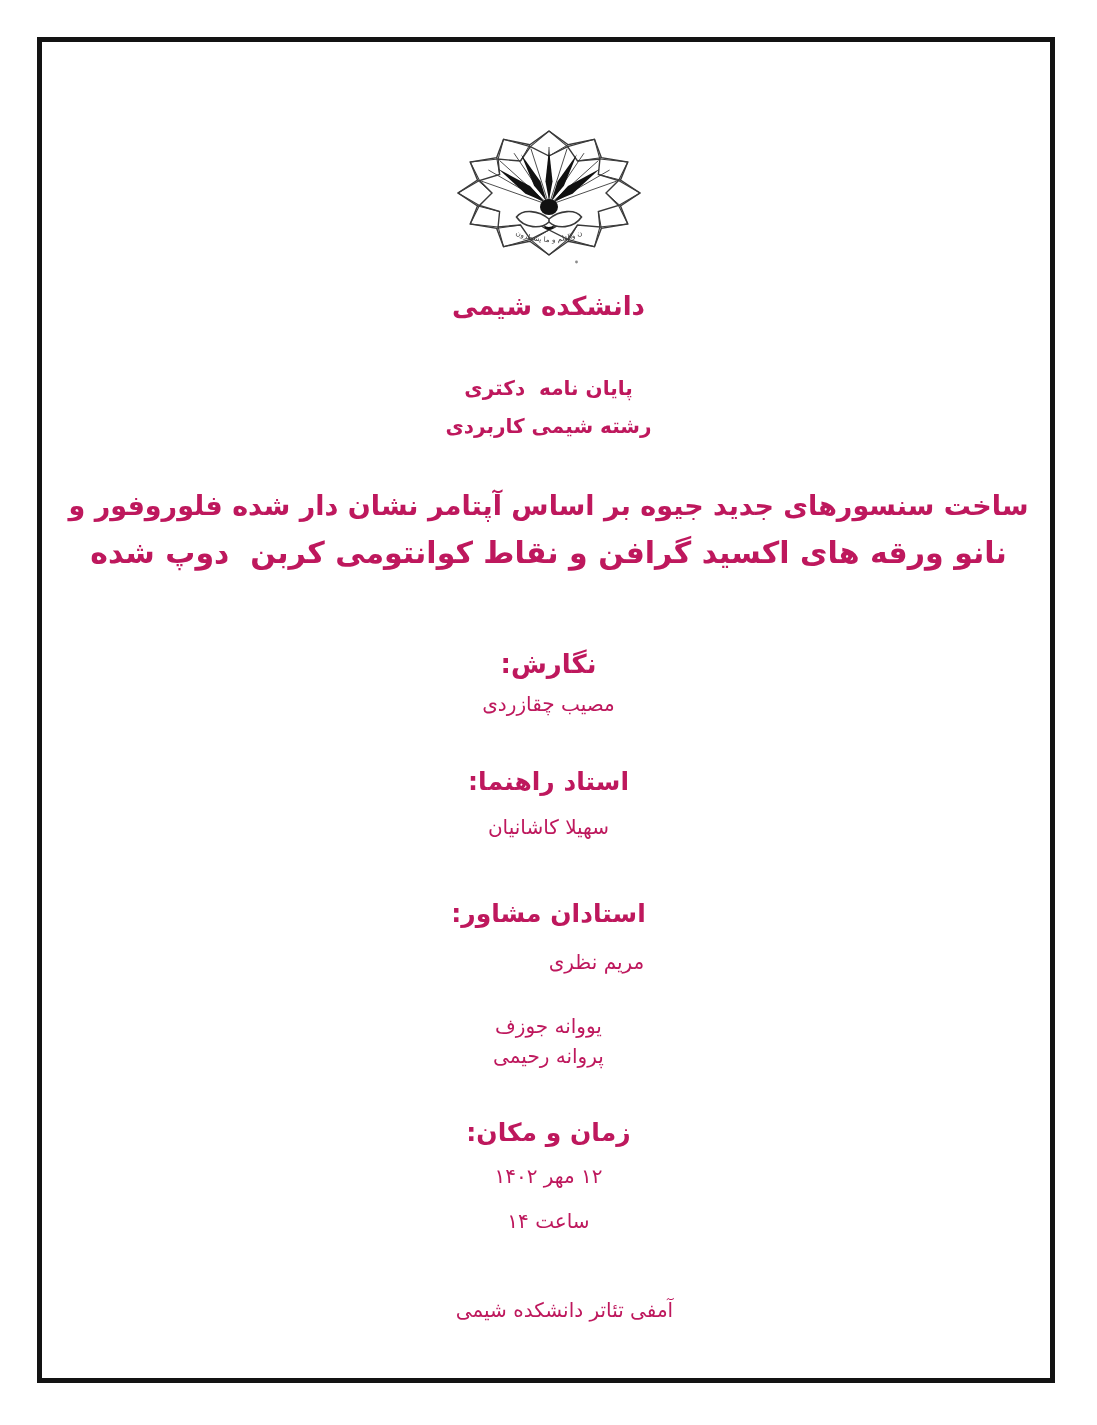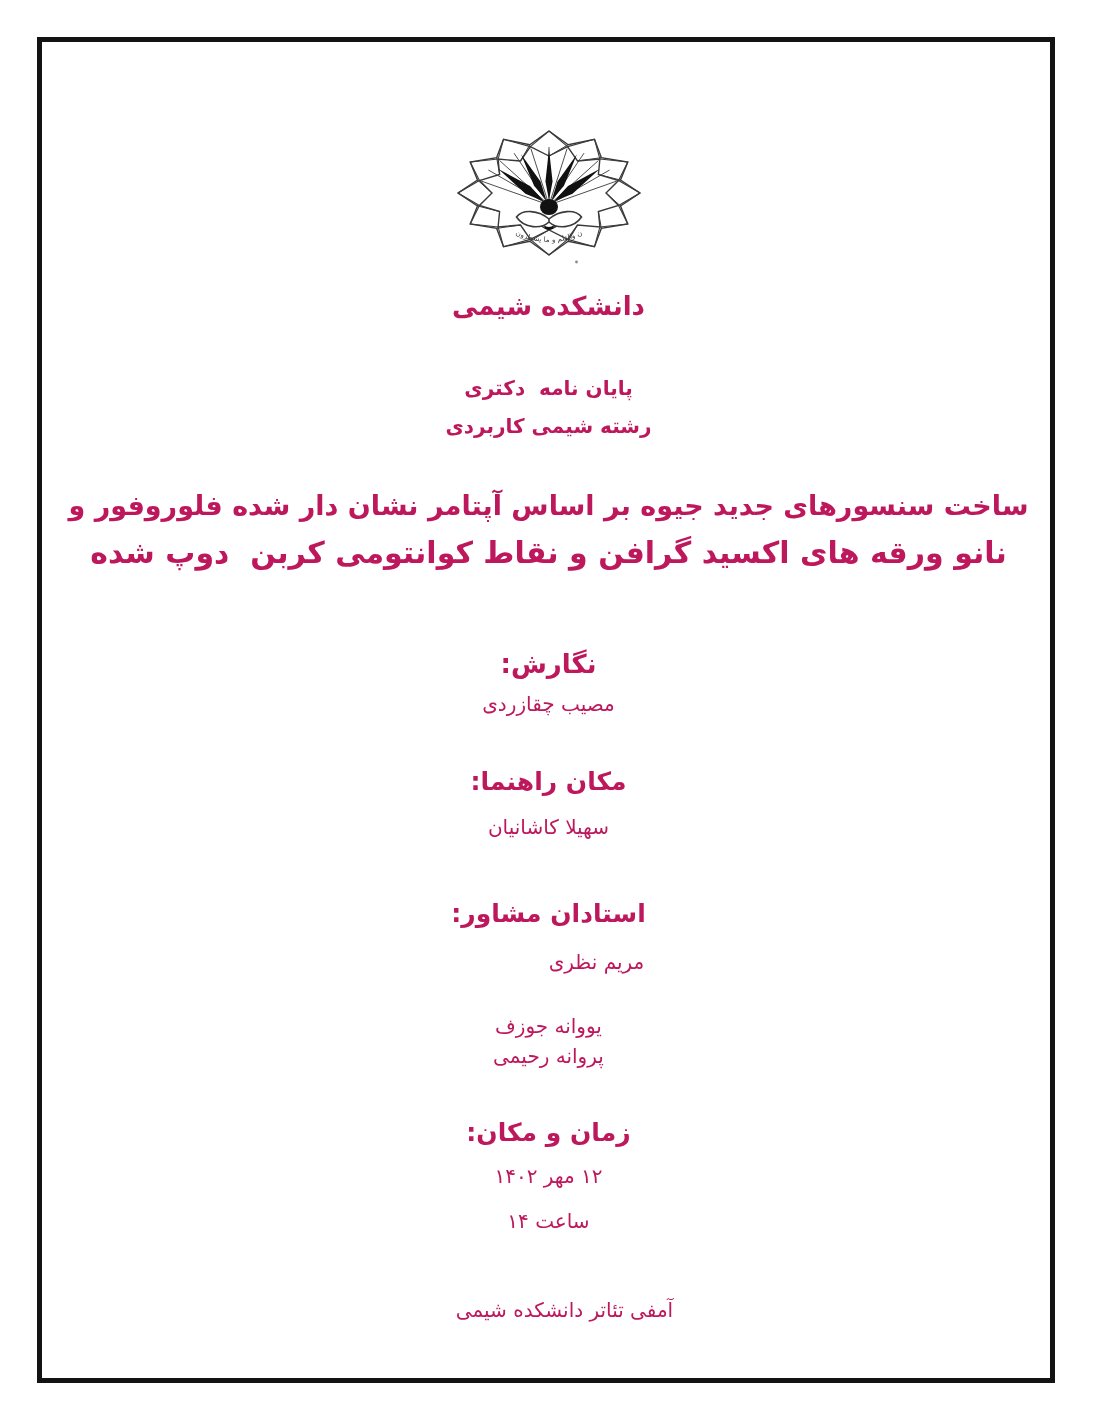--- a/index.html
+++ b/index.html
@@ -120,7 +120,7 @@
 <div class="line b title2">نانو ورقه های اکسید گرافن و نقاط کوانتومی کربن&nbsp; دوپ شده</div>
 <div class="line b authlabel">نگارش:</div>
 <div class="line authname">مصیب چقازردی</div>
-<div class="line b suplabel">مکان راهنما:</div>
+<div class="line b suplabel">استاد راهنما:</div>
 <div class="line supname">سهیلا کاشانیان</div>
 <div class="line b advlabel">استادان مشاور:</div>
 <div class="line adv0">مریم نظری</div>

